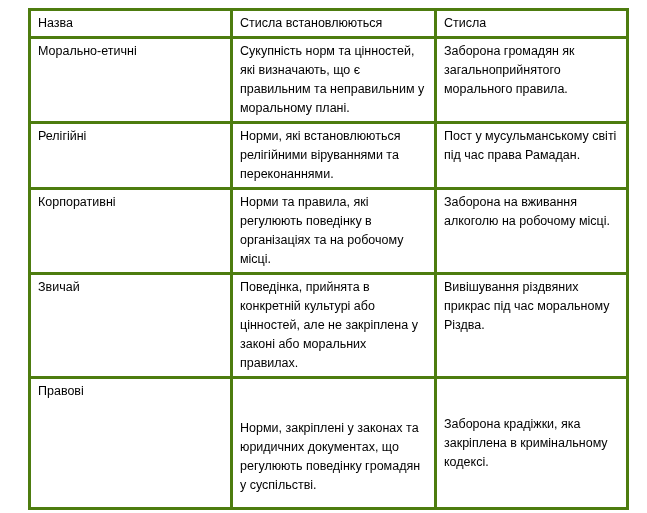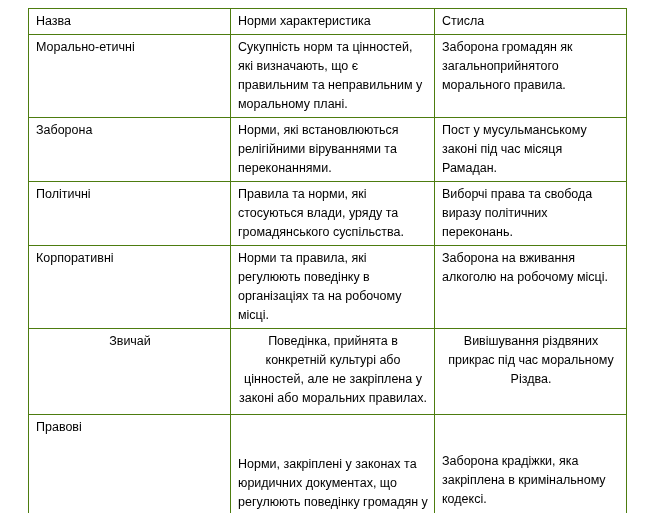--- a/index.html
+++ b/index.html
@@ -25,7 +25,7 @@
     color: #000000;
   }
   table.doc-table td {
-    border: 1px solid #4d7c0f;
+    border: 3px solid #4d7c0f;
     vertical-align: top;
     padding: 3px 6px 3px 7px;
     box-sizing: border-box;

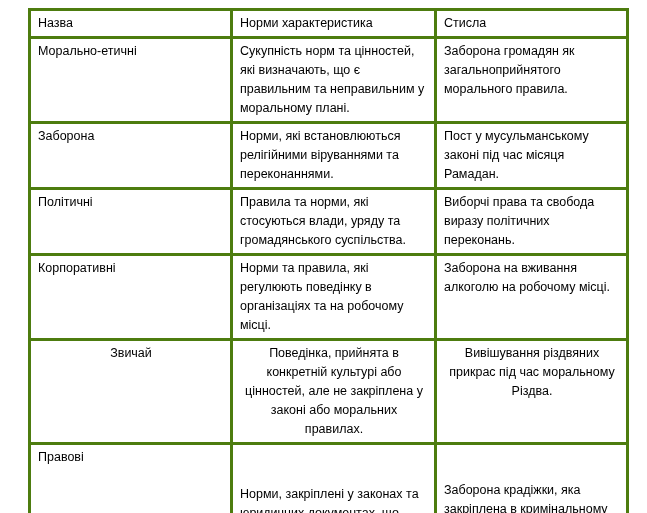--- a/index.html
+++ b/index.html
@@ -60,7 +60,7 @@
     <tbody>
       <tr class="header-row">
         <td>Назва</td>
-        <td>Норми характеристика</td>
+        <td>Стисла встановлюються</td>
         <td>Стисла</td>
       </tr>
       <tr class="row-0">

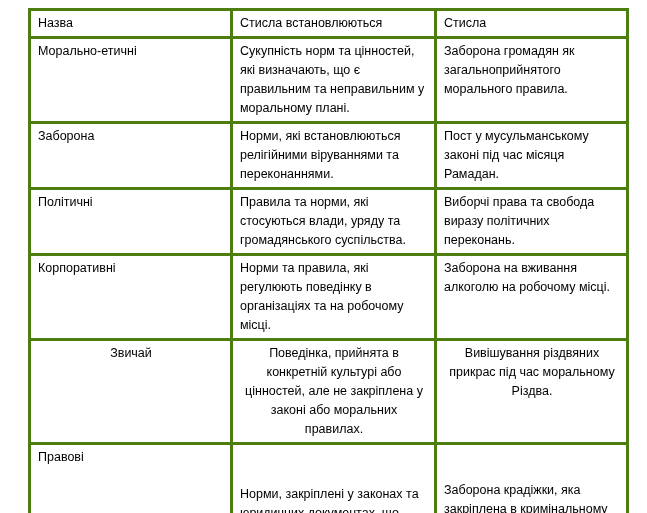--- a/index.html
+++ b/index.html
@@ -69,7 +69,7 @@
         <td class="example-cell">Заборона громадян як загальноприйнятого морального правила.</td>
       </tr>
       <tr class="row-1">
-        <td class="name-cell">Заборона</td>
+        <td class="name-cell">Релігійні</td>
         <td class="desc-cell">Норми, які встановлюються релігійними віруваннями та переконаннями.</td>
         <td class="example-cell">Пост у мусульманському законі під час місяця Рамадан.</td>
       </tr>

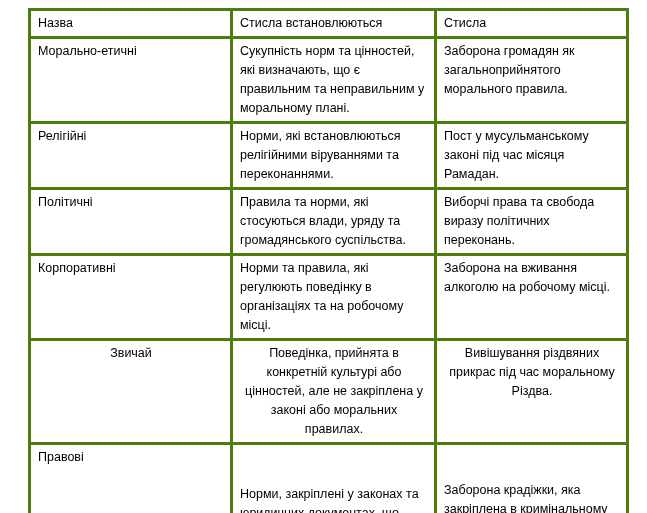--- a/index.html
+++ b/index.html
@@ -71,7 +71,7 @@
       <tr class="row-1">
         <td class="name-cell">Релігійні</td>
         <td class="desc-cell">Норми, які встановлюються релігійними віруваннями та переконаннями.</td>
-        <td class="example-cell">Пост у мусульманському законі під час місяця Рамадан.</td>
+        <td class="example-cell">Пост у мусульманському світі під час права Рамадан.</td>
       </tr>
       <tr class="row-2">
         <td class="name-cell">Політичні</td>

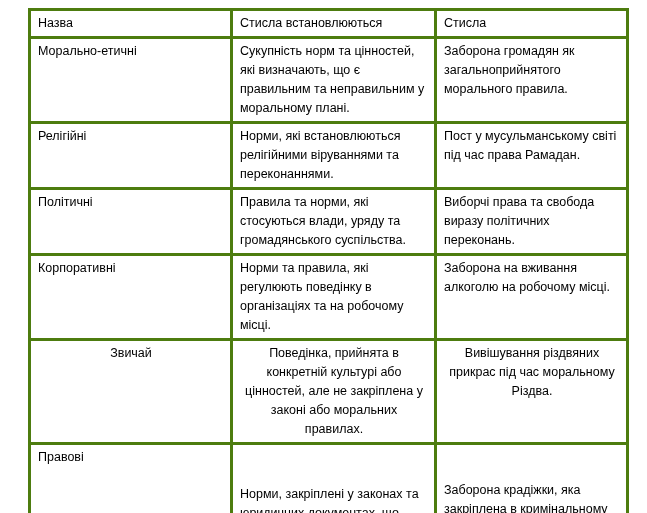--- a/index.html
+++ b/index.html
@@ -73,11 +73,6 @@
         <td class="desc-cell">Норми, які встановлюються релігійними віруваннями та переконаннями.</td>
         <td class="example-cell">Пост у мусульманському світі під час права Рамадан.</td>
       </tr>
-      <tr class="row-2">
-        <td class="name-cell">Політичні</td>
-        <td class="desc-cell">Правила та норми, які стосуються влади, уряду та громадянського суспільства.</td>
-        <td class="example-cell">Виборчі права та свобода виразу політичних переконань.</td>
-      </tr>
       <tr class="row-3">
         <td class="name-cell">Корпоративні</td>
         <td class="desc-cell">Норми та правила, які регулюють поведінку в організаціях та на робочому місці.</td>

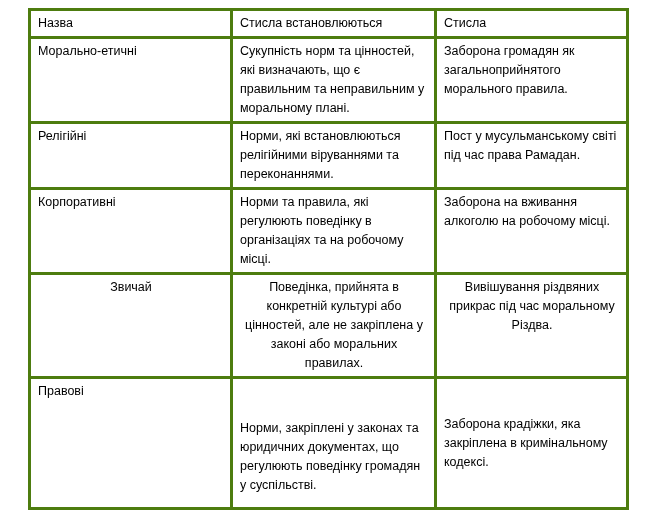--- a/index.html
+++ b/index.html
@@ -41,7 +41,7 @@
   tr.row-1 { height: 58px; }
   tr.row-2 { height: 58px; }
   tr.row-3 { height: 64px; margin-top: 14px; }
-  tr.row-4 { height: 86px; text-align: center; }
+  tr.row-4 { height: 86px; }
   tr.row-5 { height: 131px; }
 
   tr.row-5 td.desc-cell { padding-top: 40px; }

